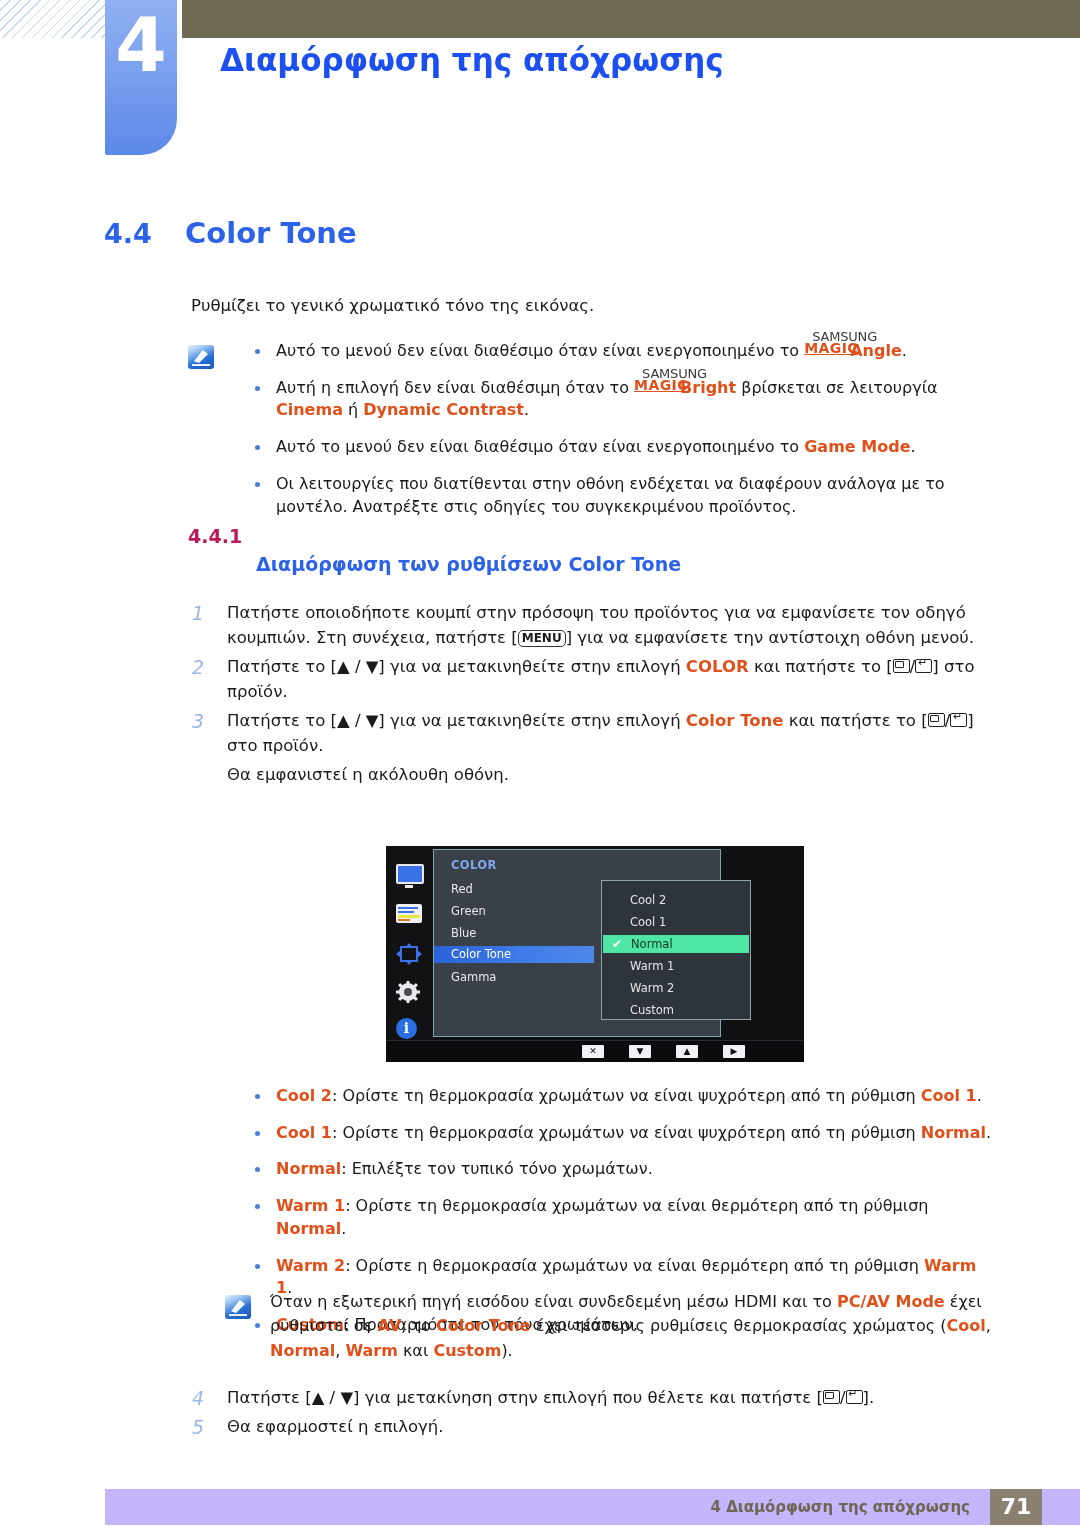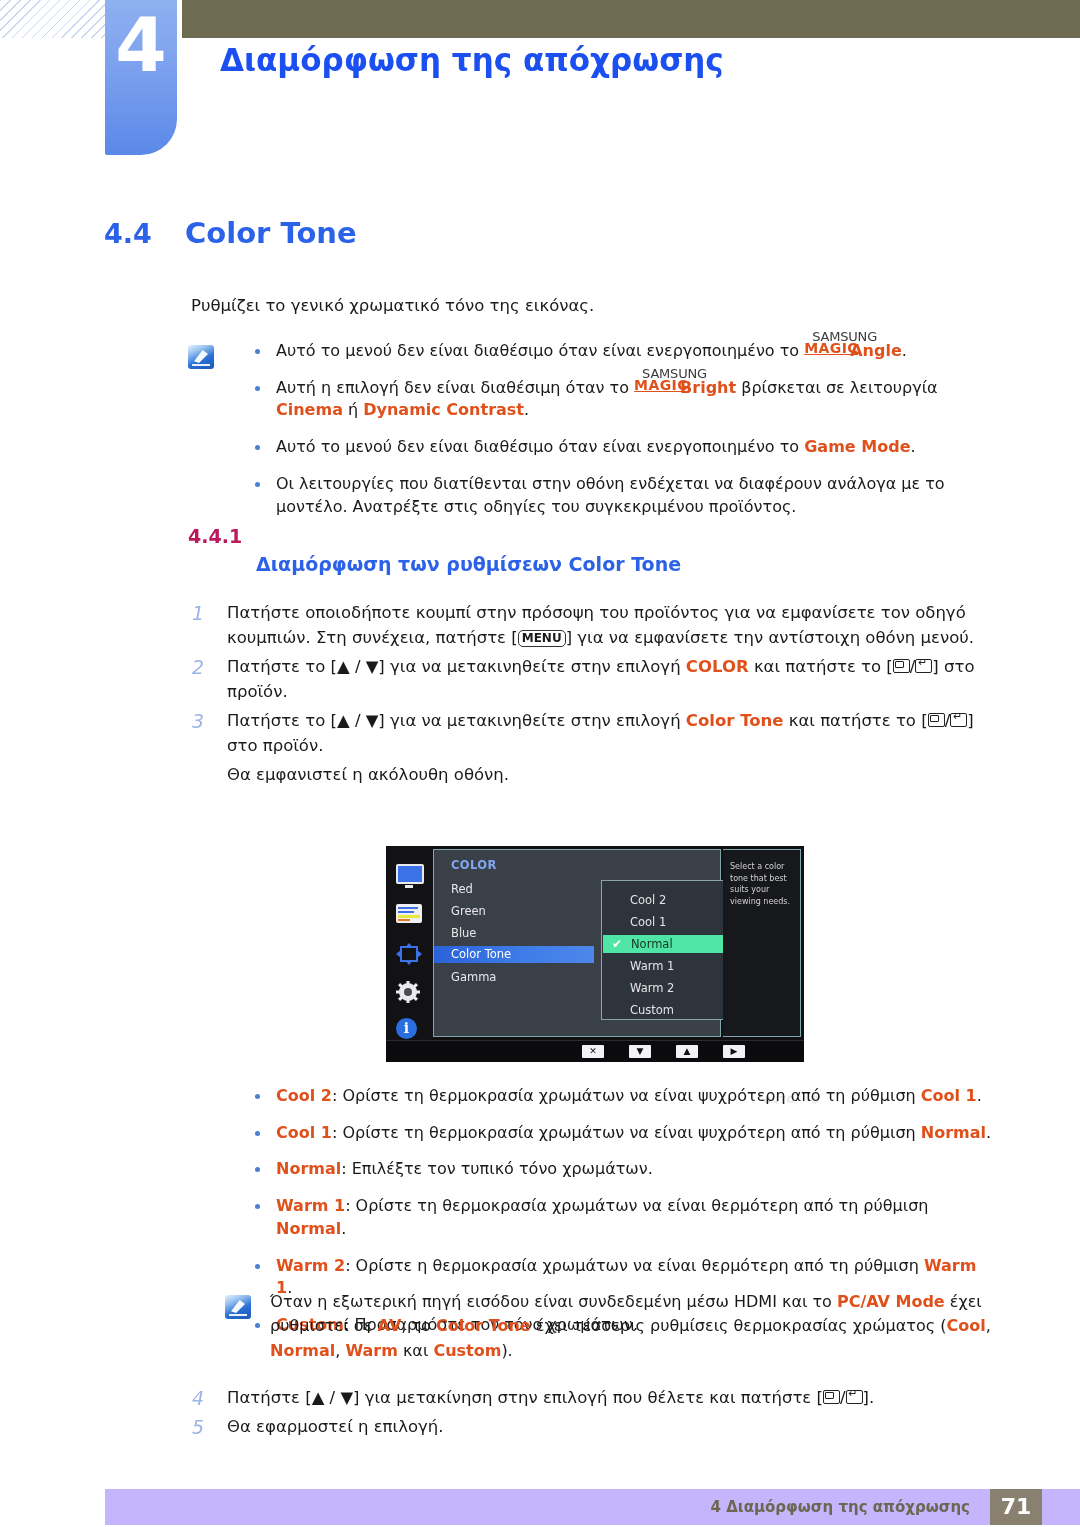--- a/index.html
+++ b/index.html
@@ -369,9 +369,6 @@
       </div>
     </div>
 
-    <div class="osd-desc">
-      <p>Select a color tone that best suits your viewing needs.</p>
-    </div>
   </div>
 
   <div class="osd-bar">

